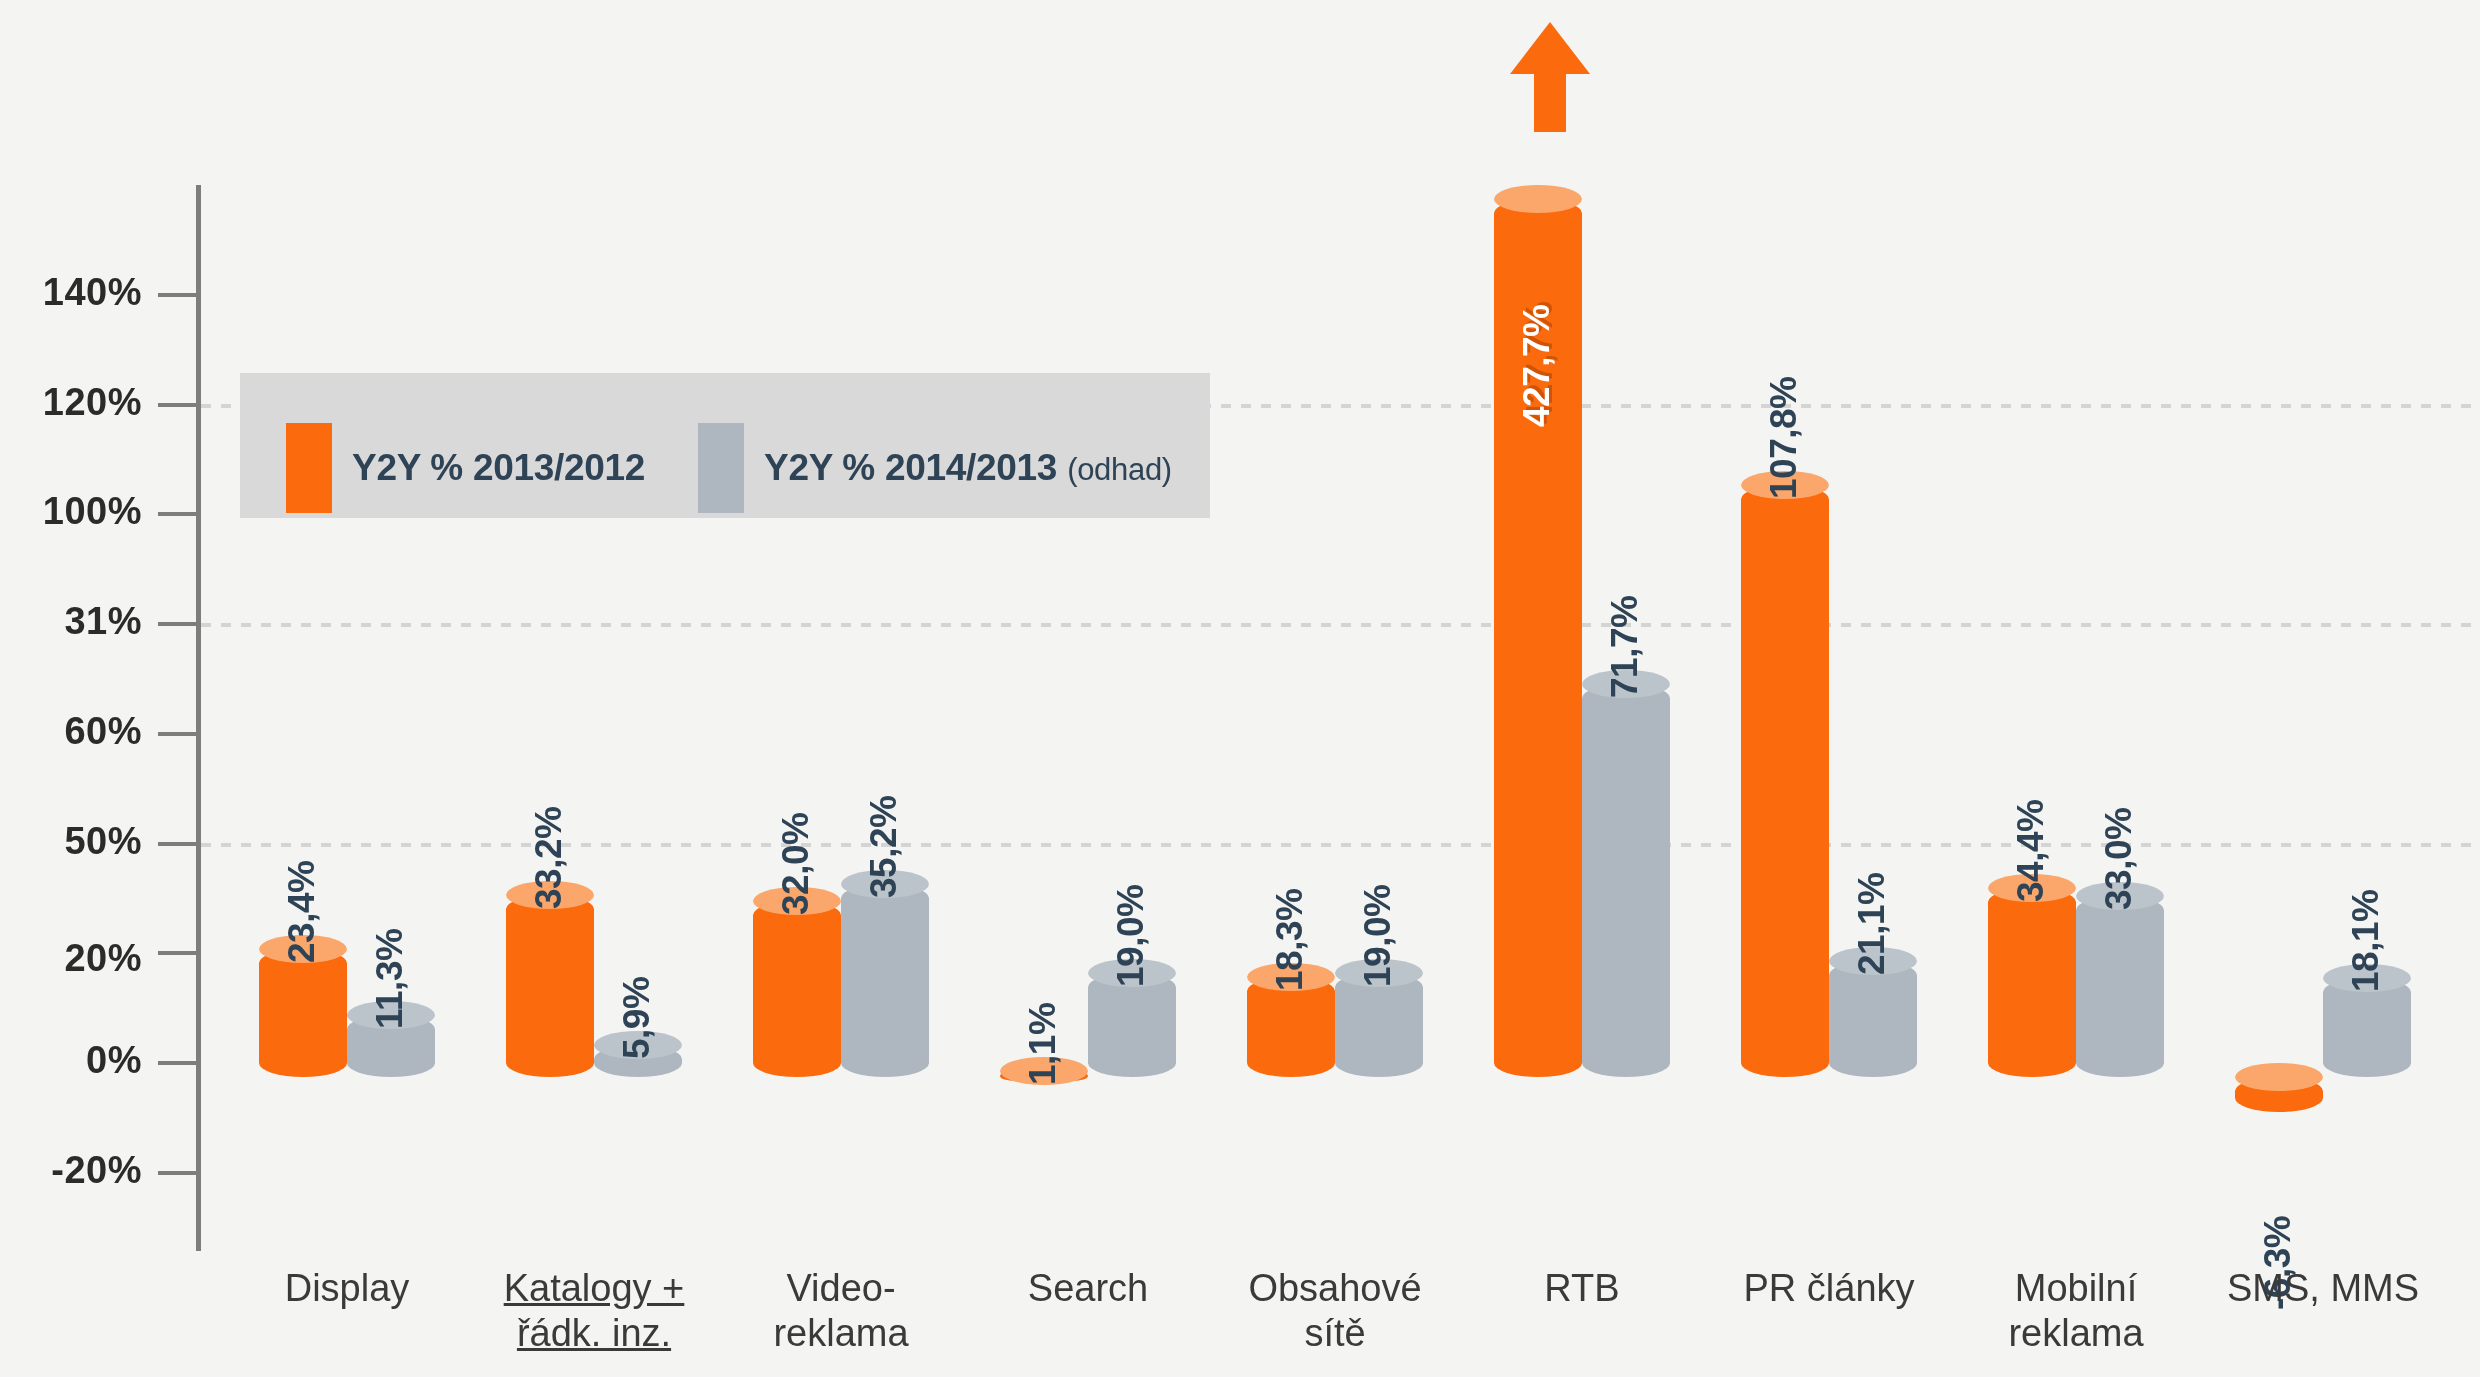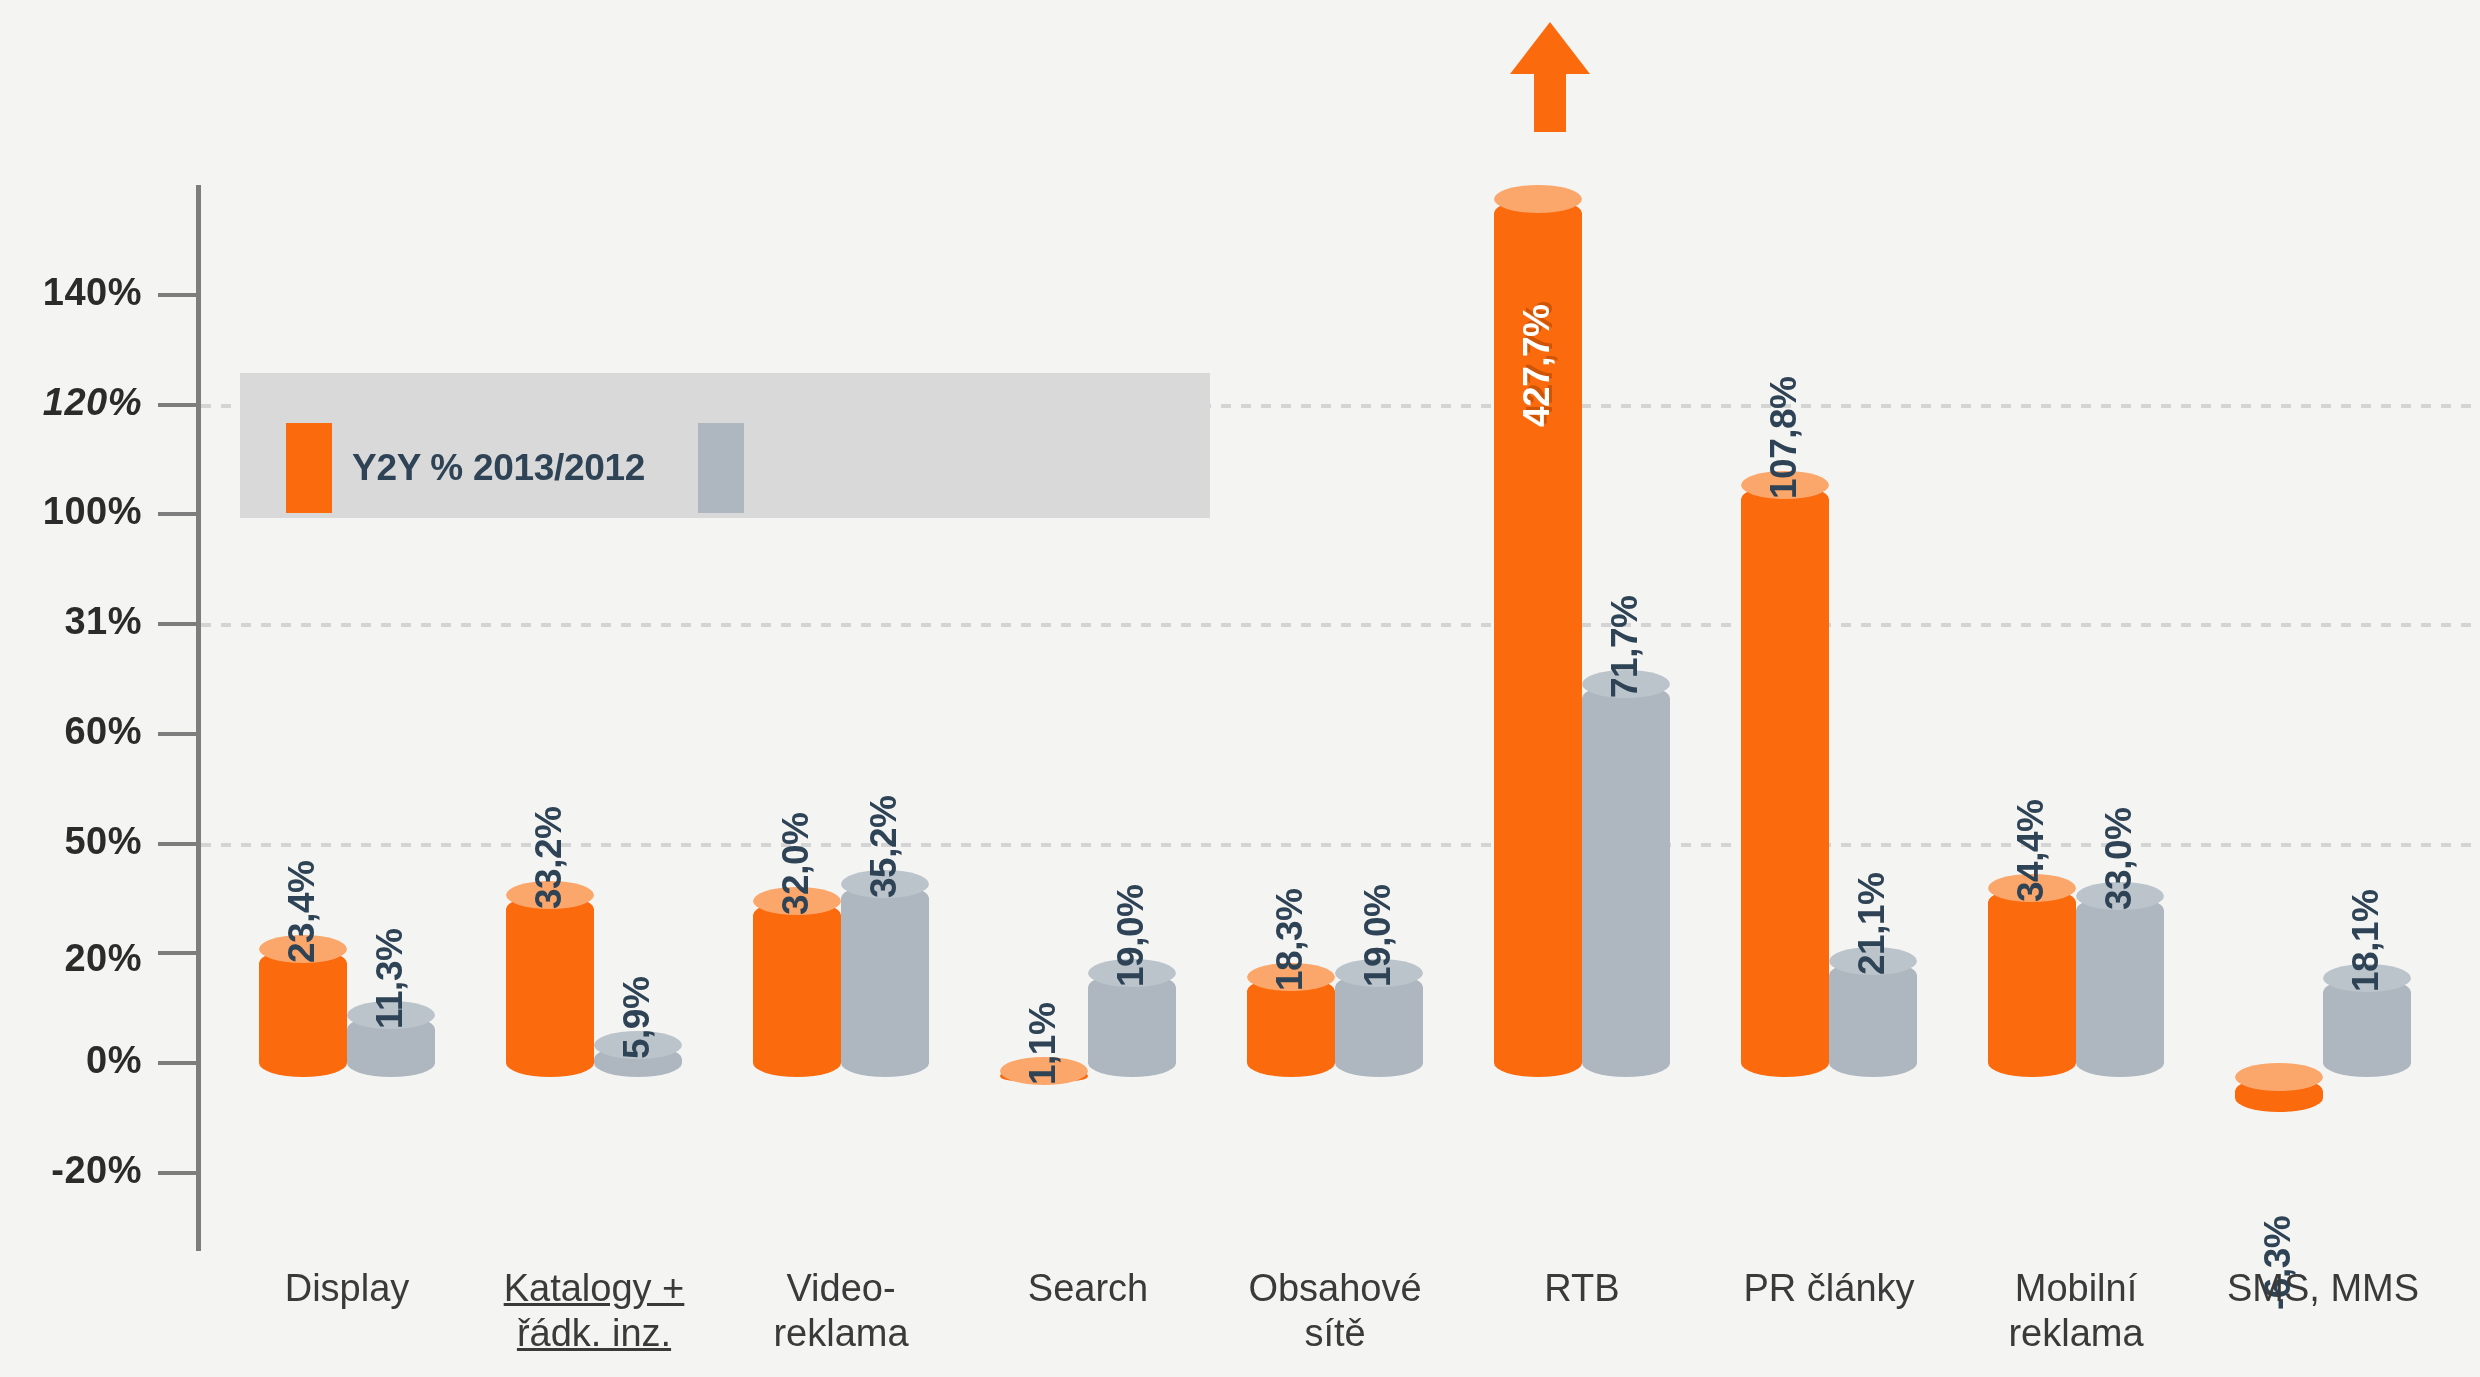--- a/index.html
+++ b/index.html
@@ -165,7 +165,7 @@
       <div class="y-tick" style="top: 292.75px;"></div>
       <div class="y-label" style="top: 270.75px;">140%</div>
       <div class="y-tick" style="top: 402.5px;"></div>
-      <div class="y-label" style="top: 380.5px; font-style: italic;">120%</div>
+      <div class="y-label" style="top: 380.5px;">120%</div>
       <div class="y-tick" style="top: 512.25px;"></div>
       <div class="y-label" style="top: 490.25px;">100%</div>
       <div class="y-tick" style="top: 622px;"></div>

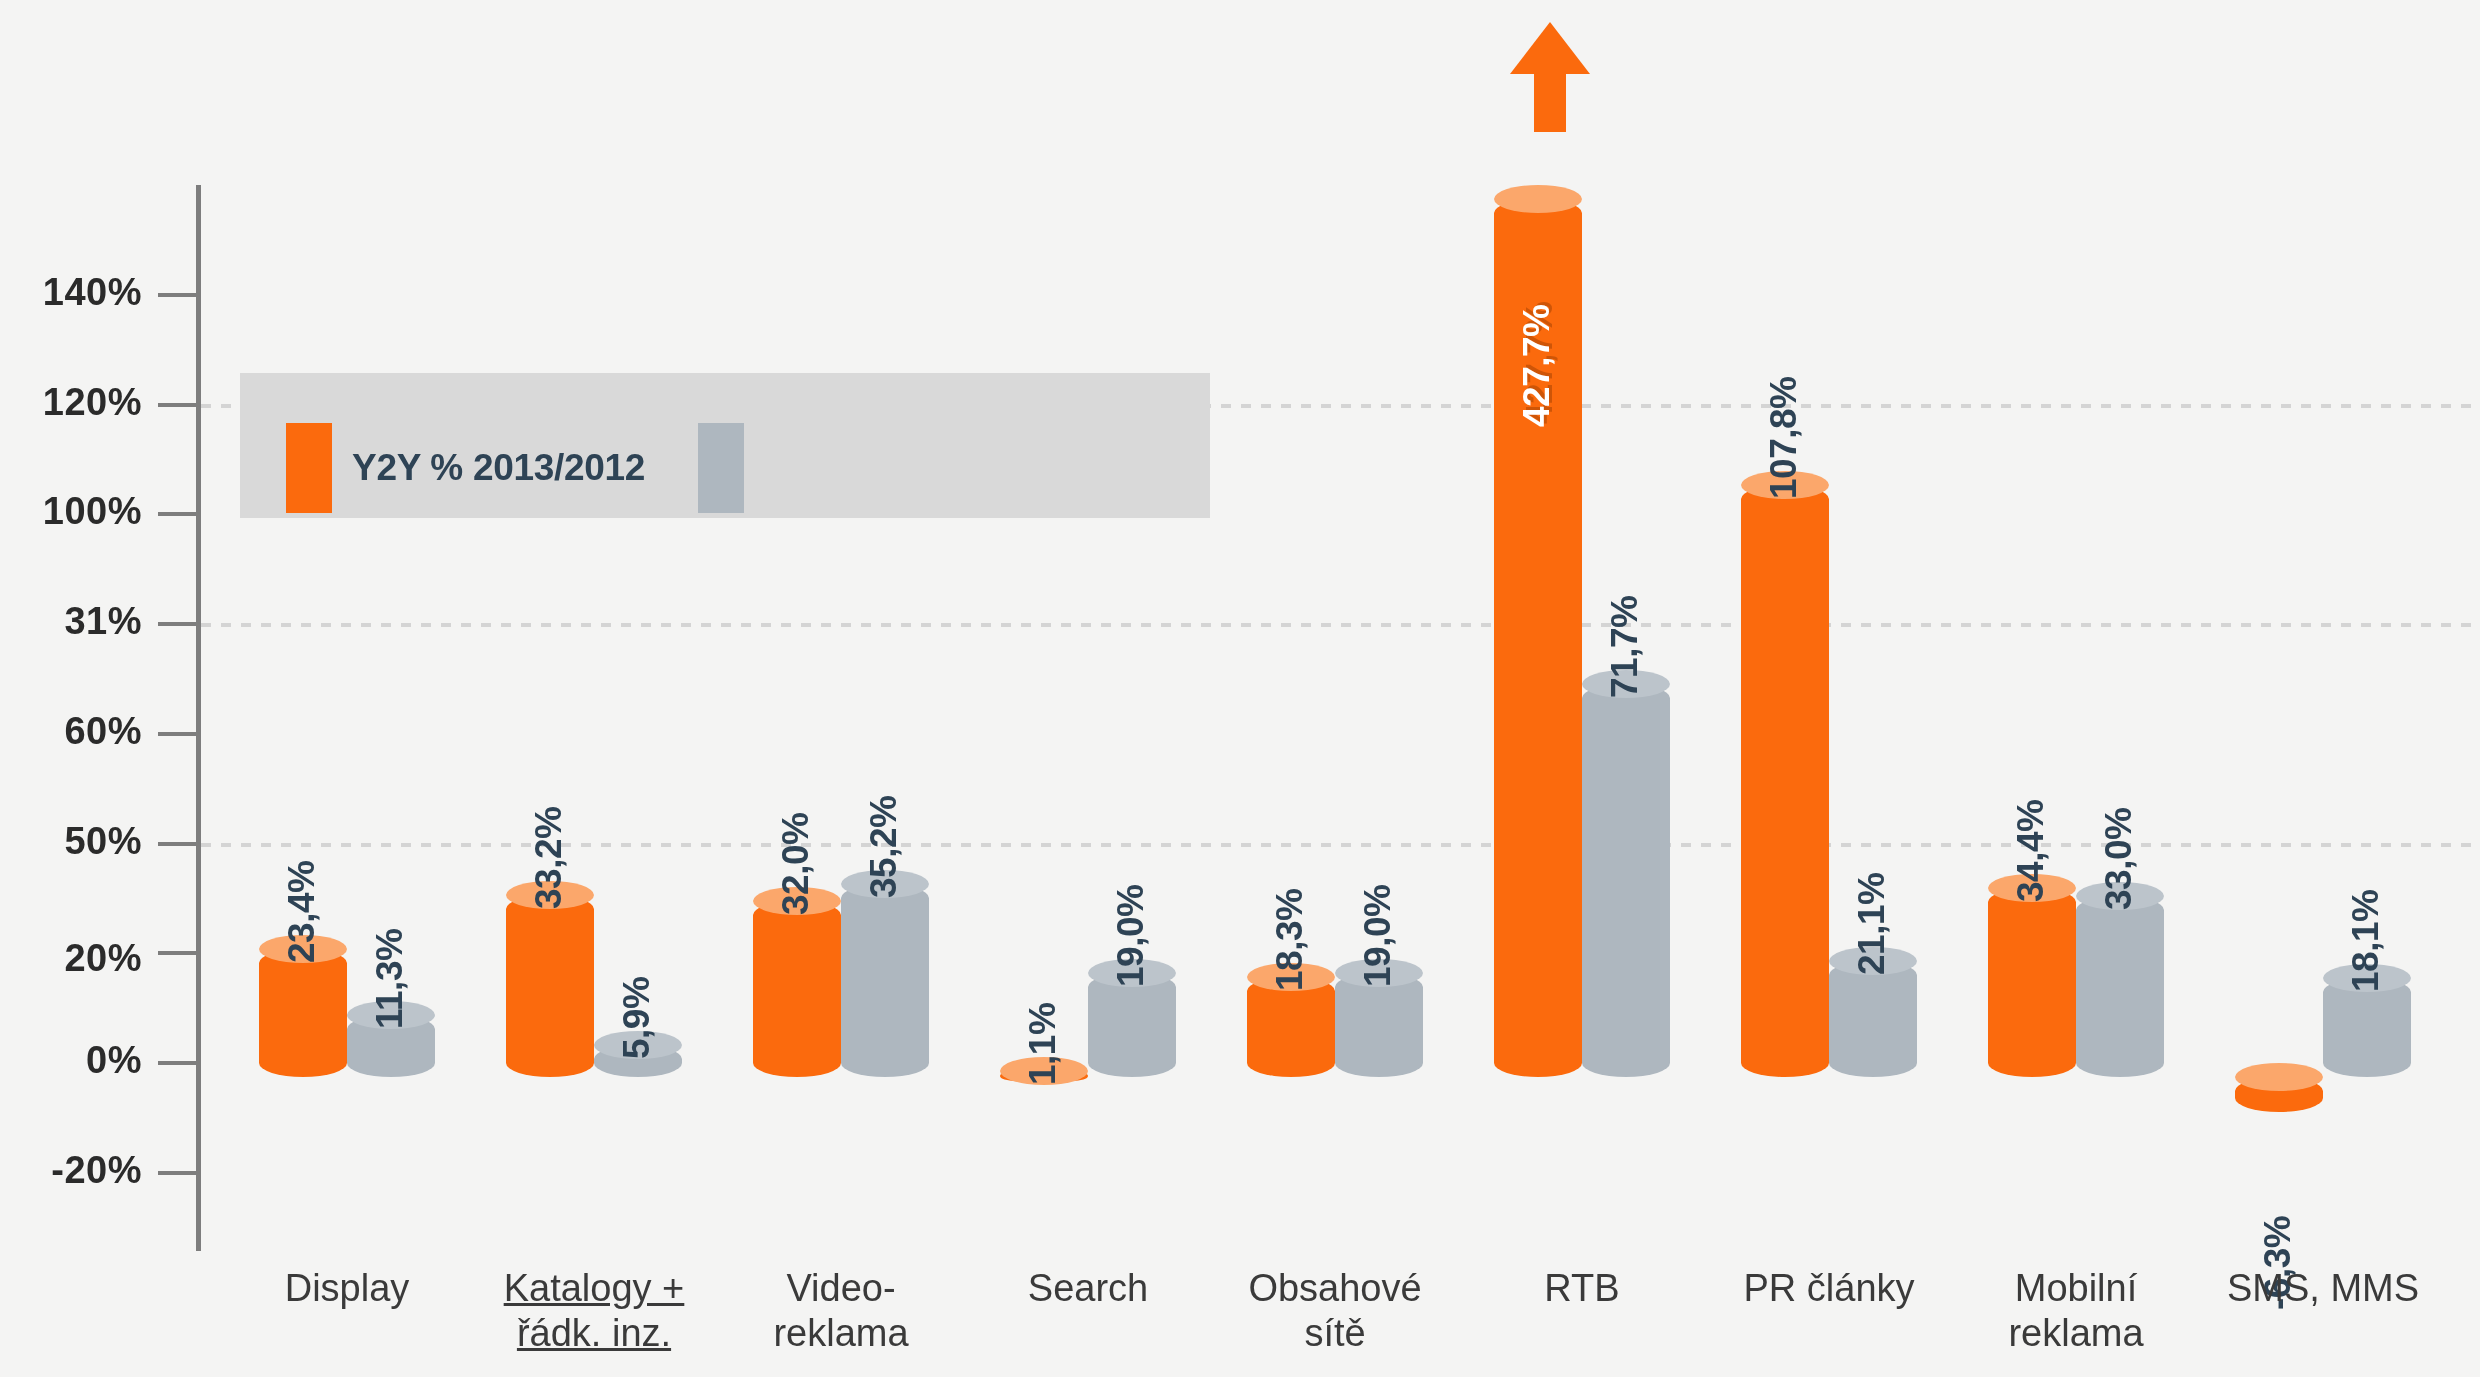--- a/index.html
+++ b/index.html
@@ -189,6 +189,7 @@
     </div>
     <div class="legend-entry" style="left:458px">
       <span class="legend-swatch gray"></span>
+      <span class="legend-text"><span>Y2Y % 2014/2013</span><span class="legend-note">(odhad)</span></span>
     </div>
   </div>
 

